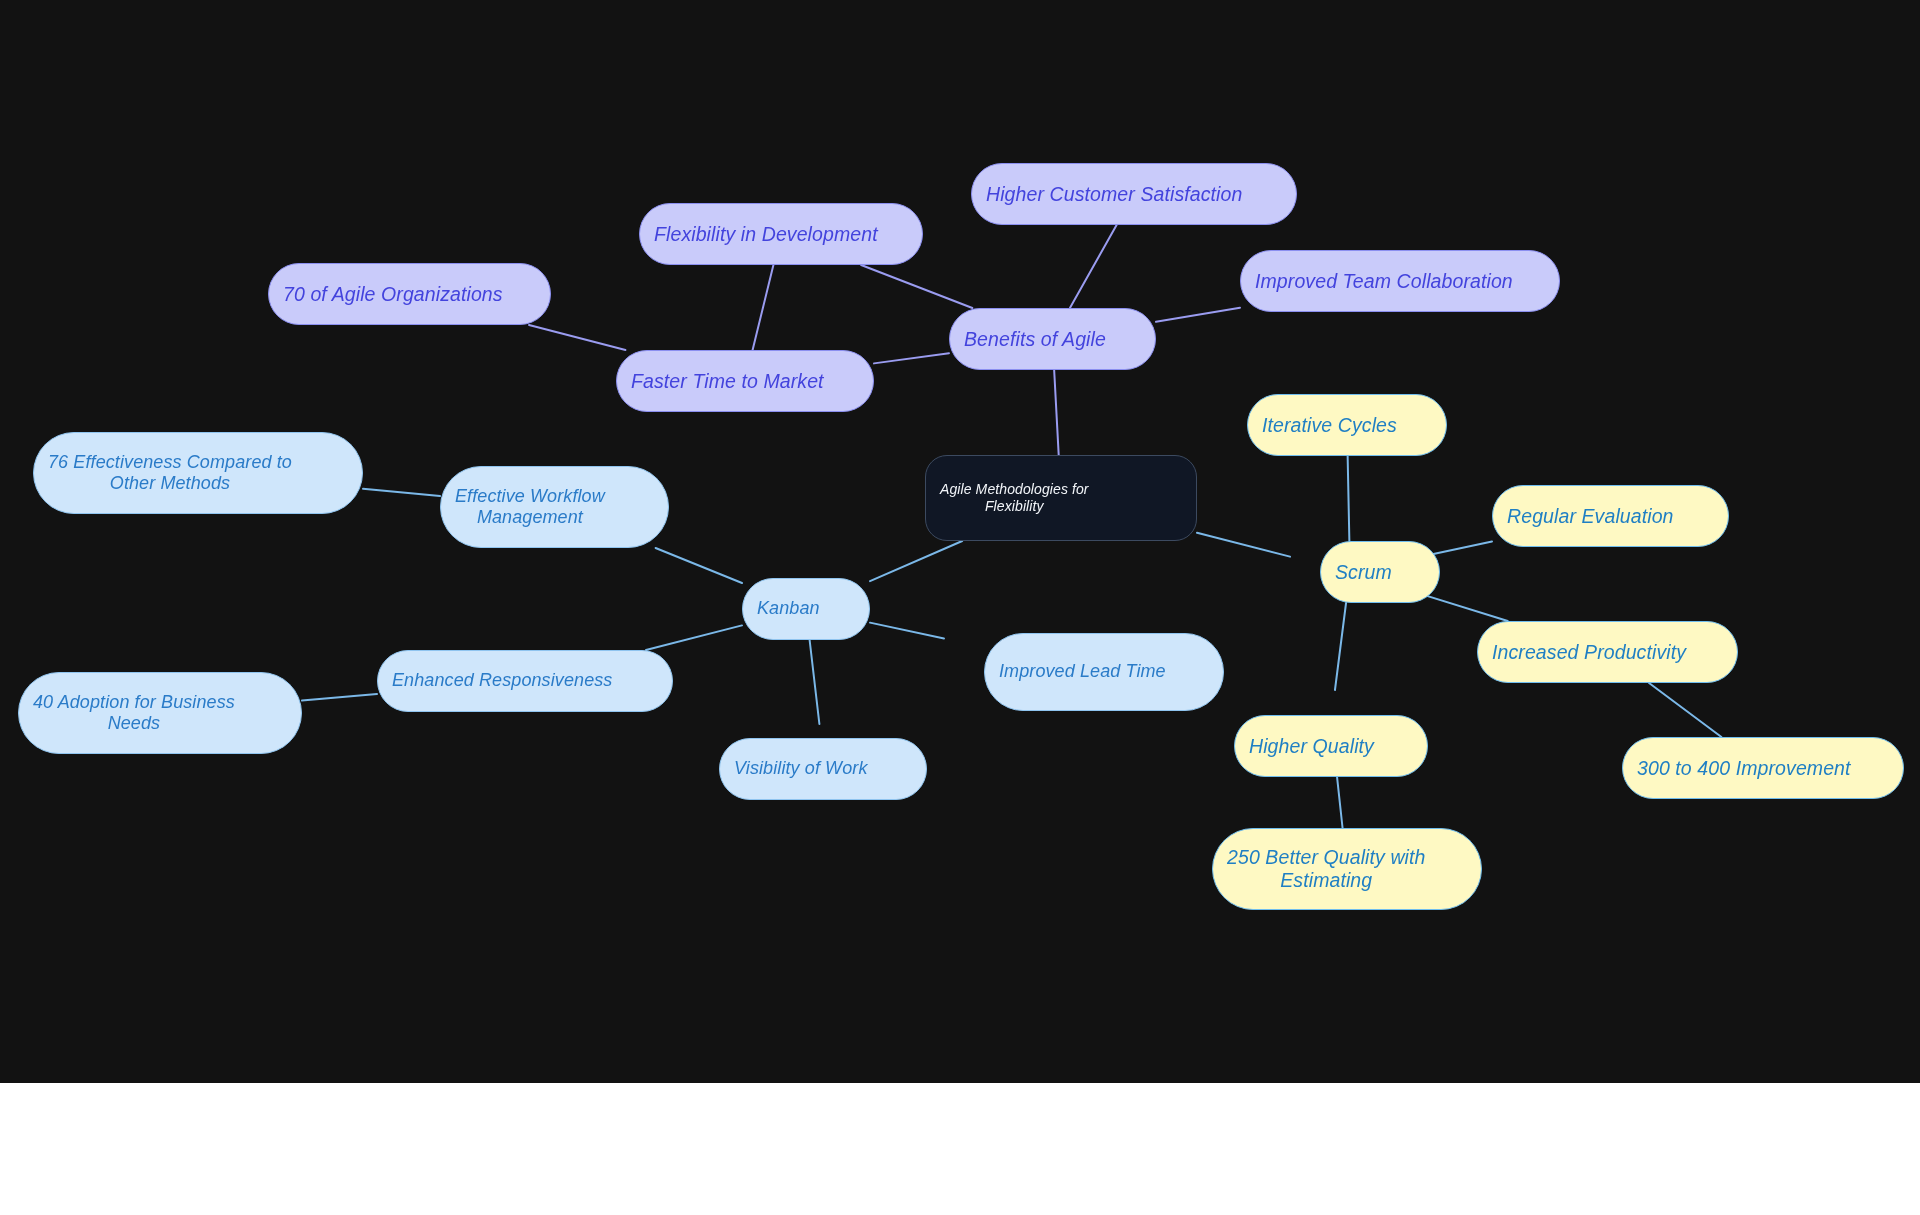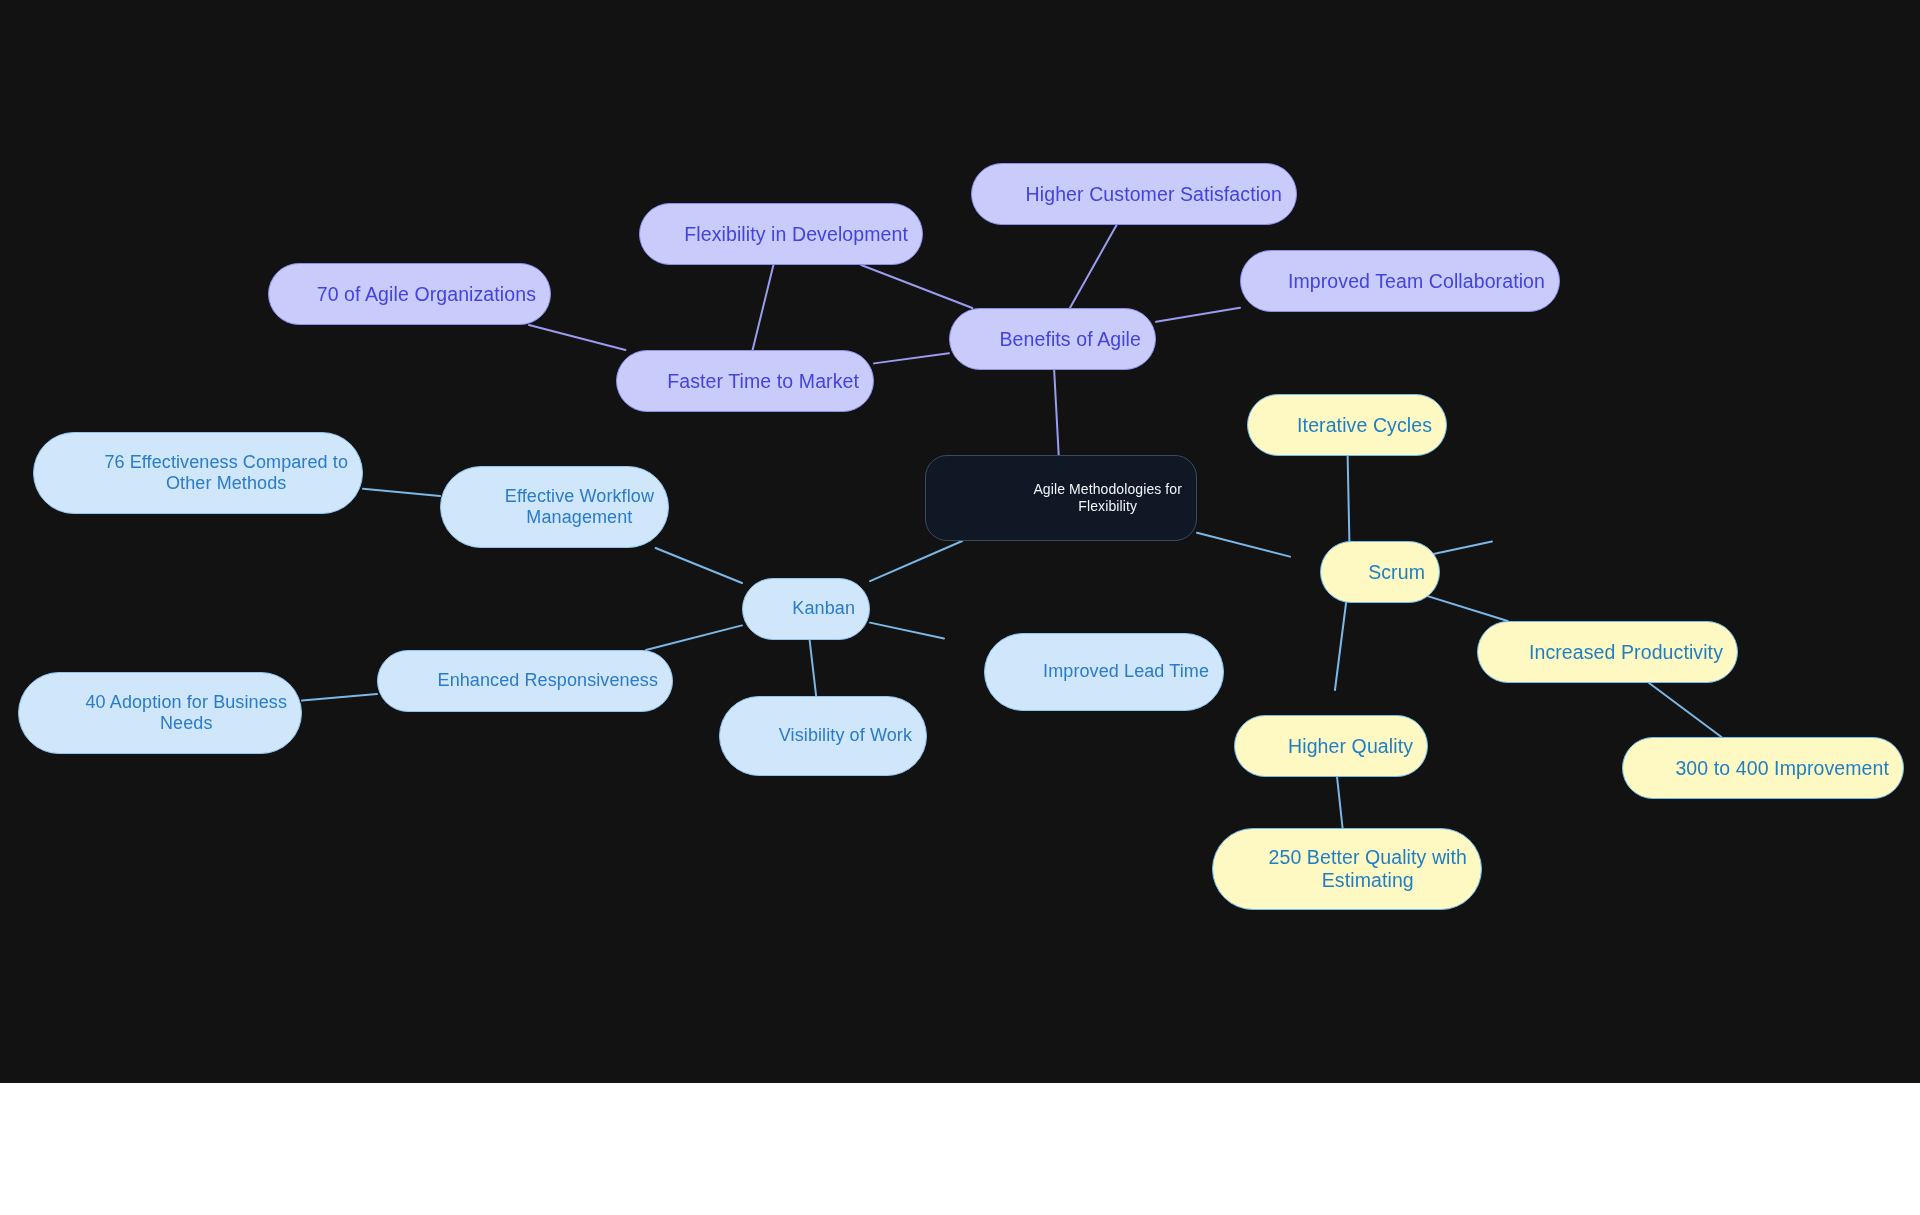--- a/index.html
+++ b/index.html
@@ -45,7 +45,7 @@
     box-sizing: border-box;
     display: flex;
     align-items: center;
-    justify-content: flex-end;
+    justify-content: flex-start;
     text-align: center;
     border-radius: 999px;
     border-style: solid;
@@ -54,6 +54,7 @@
     white-space: pre-line;
     letter-spacing: 0.1px;
     padding: 4px 14px;
+    font-style: italic;
   }
   .node.root {
     background: #101725;

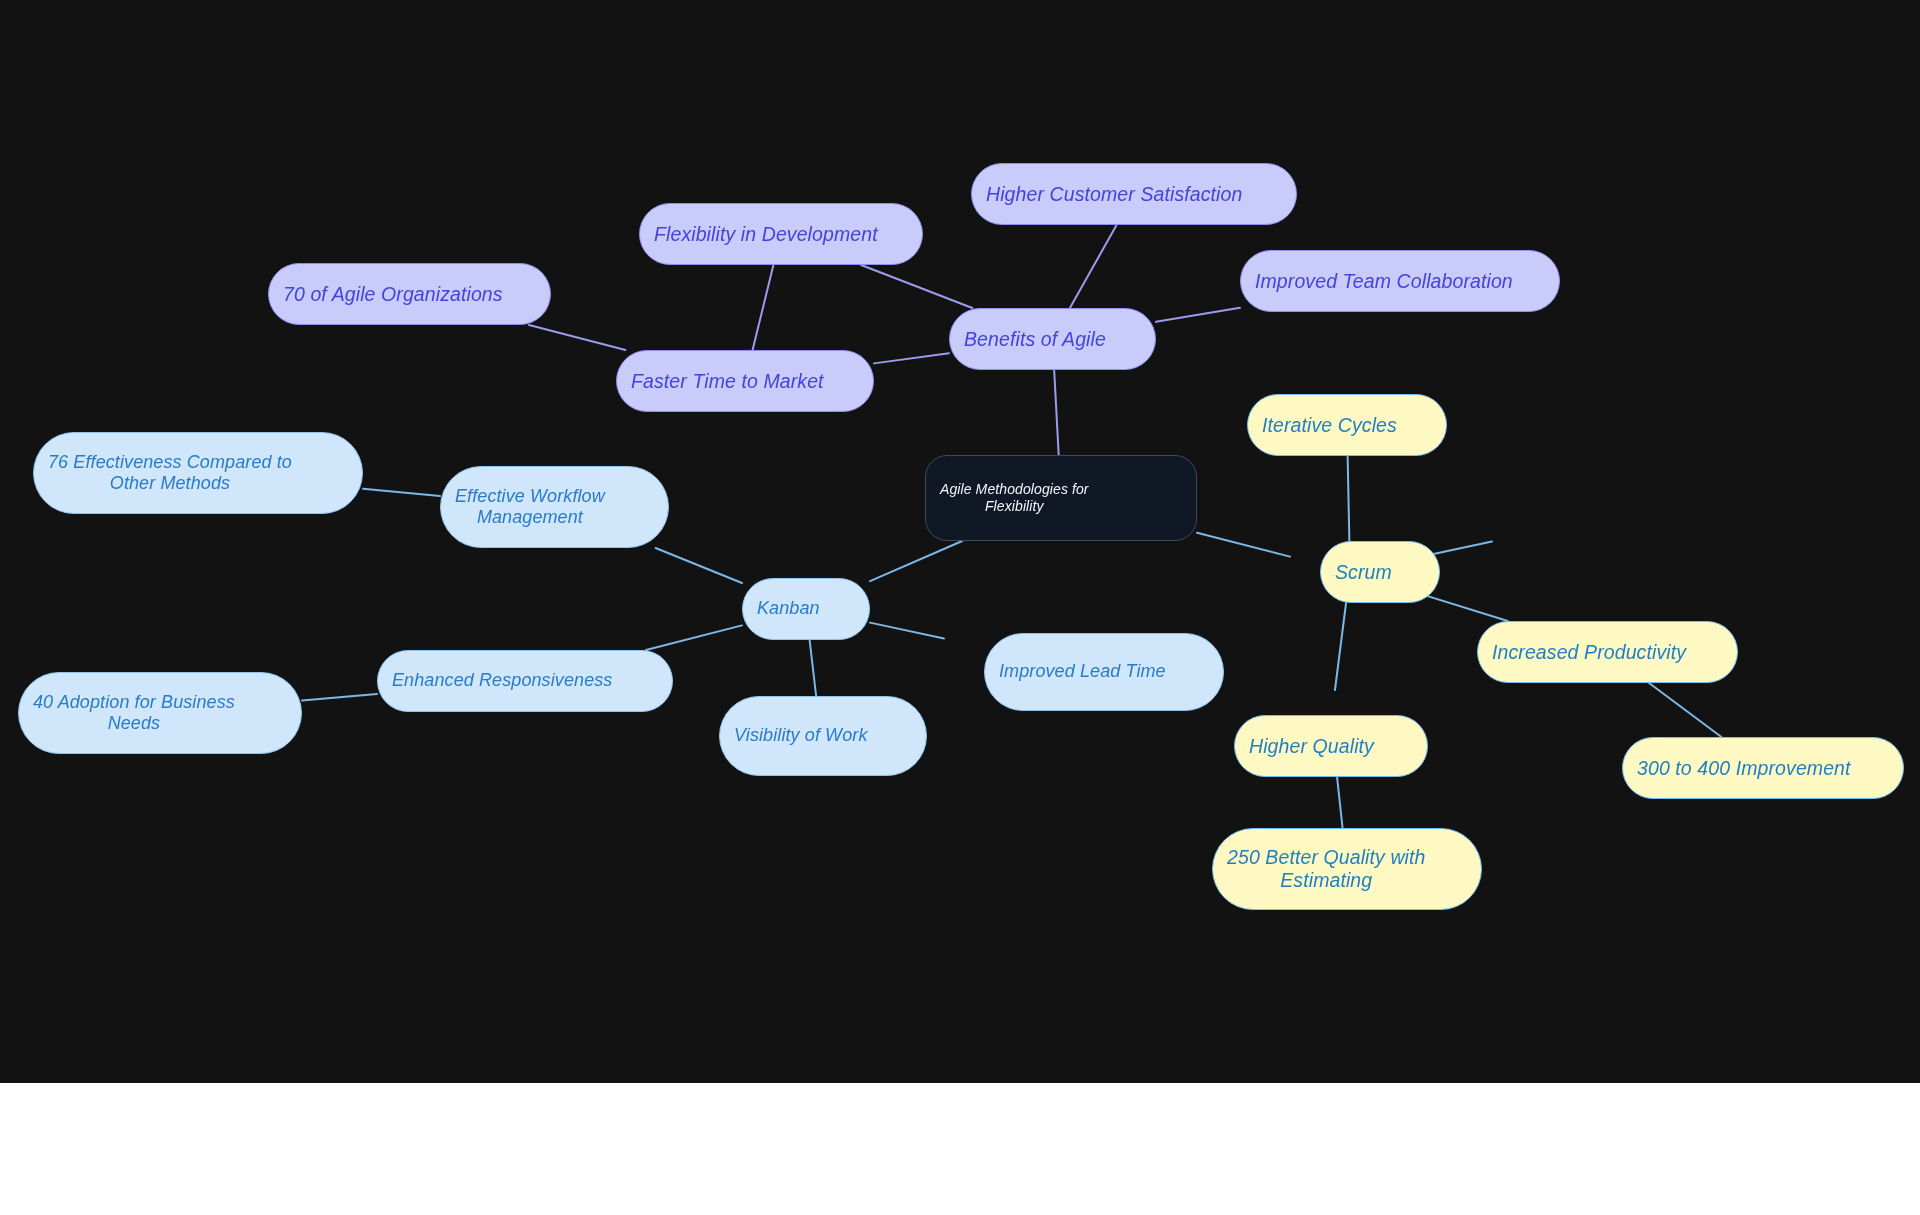--- a/index.html
+++ b/index.html
@@ -140,6 +140,7 @@
         <div class="node blue-pale" style="left: 719px; top: 696px; width: 208px; height: 80px;"><span>Visibility of Work</span></div>
         <div class="node blue-sky" style="left: 1320px; top: 541px; width: 120px; height: 62px;"><span>Scrum</span></div>
         <div class="node blue-sky" style="left: 1247px; top: 394px; width: 200px; height: 62px;"><span>Iterative Cycles</span></div>
+        <div class="node blue-sky" style="left: 1492px; top: 485px; width: 237px; height: 62px;"><span>Regular Evaluation</span></div>
         <div class="node blue-sky" style="left: 1477px; top: 621px; width: 261px; height: 62px;"><span>Increased Productivity</span></div>
         <div class="node blue-sky" style="left: 1622px; top: 737px; width: 282px; height: 62px;"><span>300 to 400 Improvement</span></div>
         <div class="node blue-sky" style="left: 1234px; top: 715px; width: 194px; height: 62px;"><span>Higher Quality</span></div>

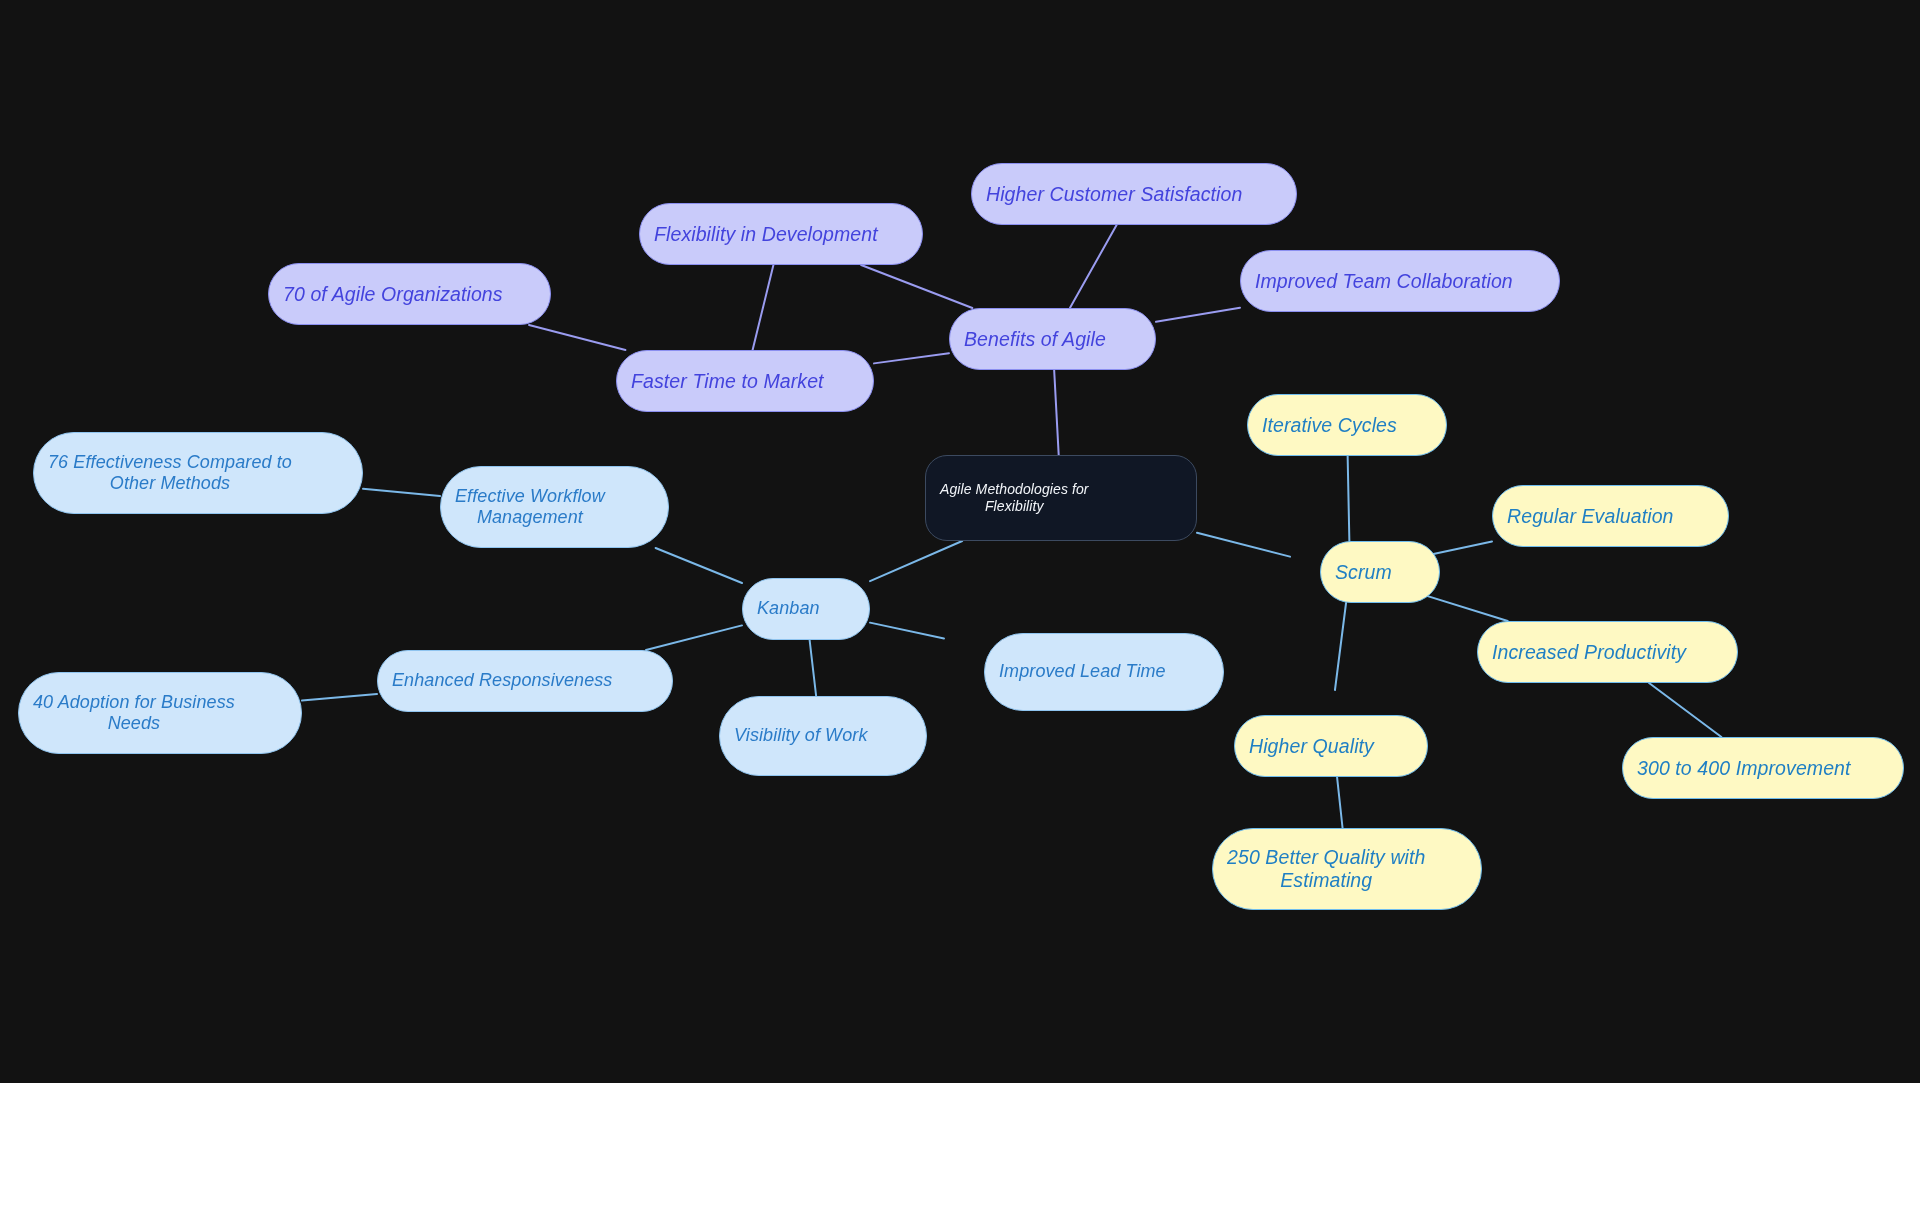--- a/index.html
+++ b/index.html
@@ -137,7 +137,7 @@
         <div class="node blue-pale" style="left: 18px; top: 672px; width: 284px; height: 82px;"><span>40 Adoption for Business
 Needs</span></div>
         <div class="node blue-pale" style="left: 984px; top: 633px; width: 240px; height: 78px;"><span>Improved Lead Time</span></div>
-        <div class="node blue-pale" style="left: 719px; top: 696px; width: 208px; height: 80px;"><span>Visibility of Work</span></div>
+        <div class="node blue-pale" style="left: 719px; top: 738px; width: 208px; height: 62px;"><span>Visibility of Work</span></div>
         <div class="node blue-sky" style="left: 1320px; top: 541px; width: 120px; height: 62px;"><span>Scrum</span></div>
         <div class="node blue-sky" style="left: 1247px; top: 394px; width: 200px; height: 62px;"><span>Iterative Cycles</span></div>
         <div class="node blue-sky" style="left: 1492px; top: 485px; width: 237px; height: 62px;"><span>Regular Evaluation</span></div>

